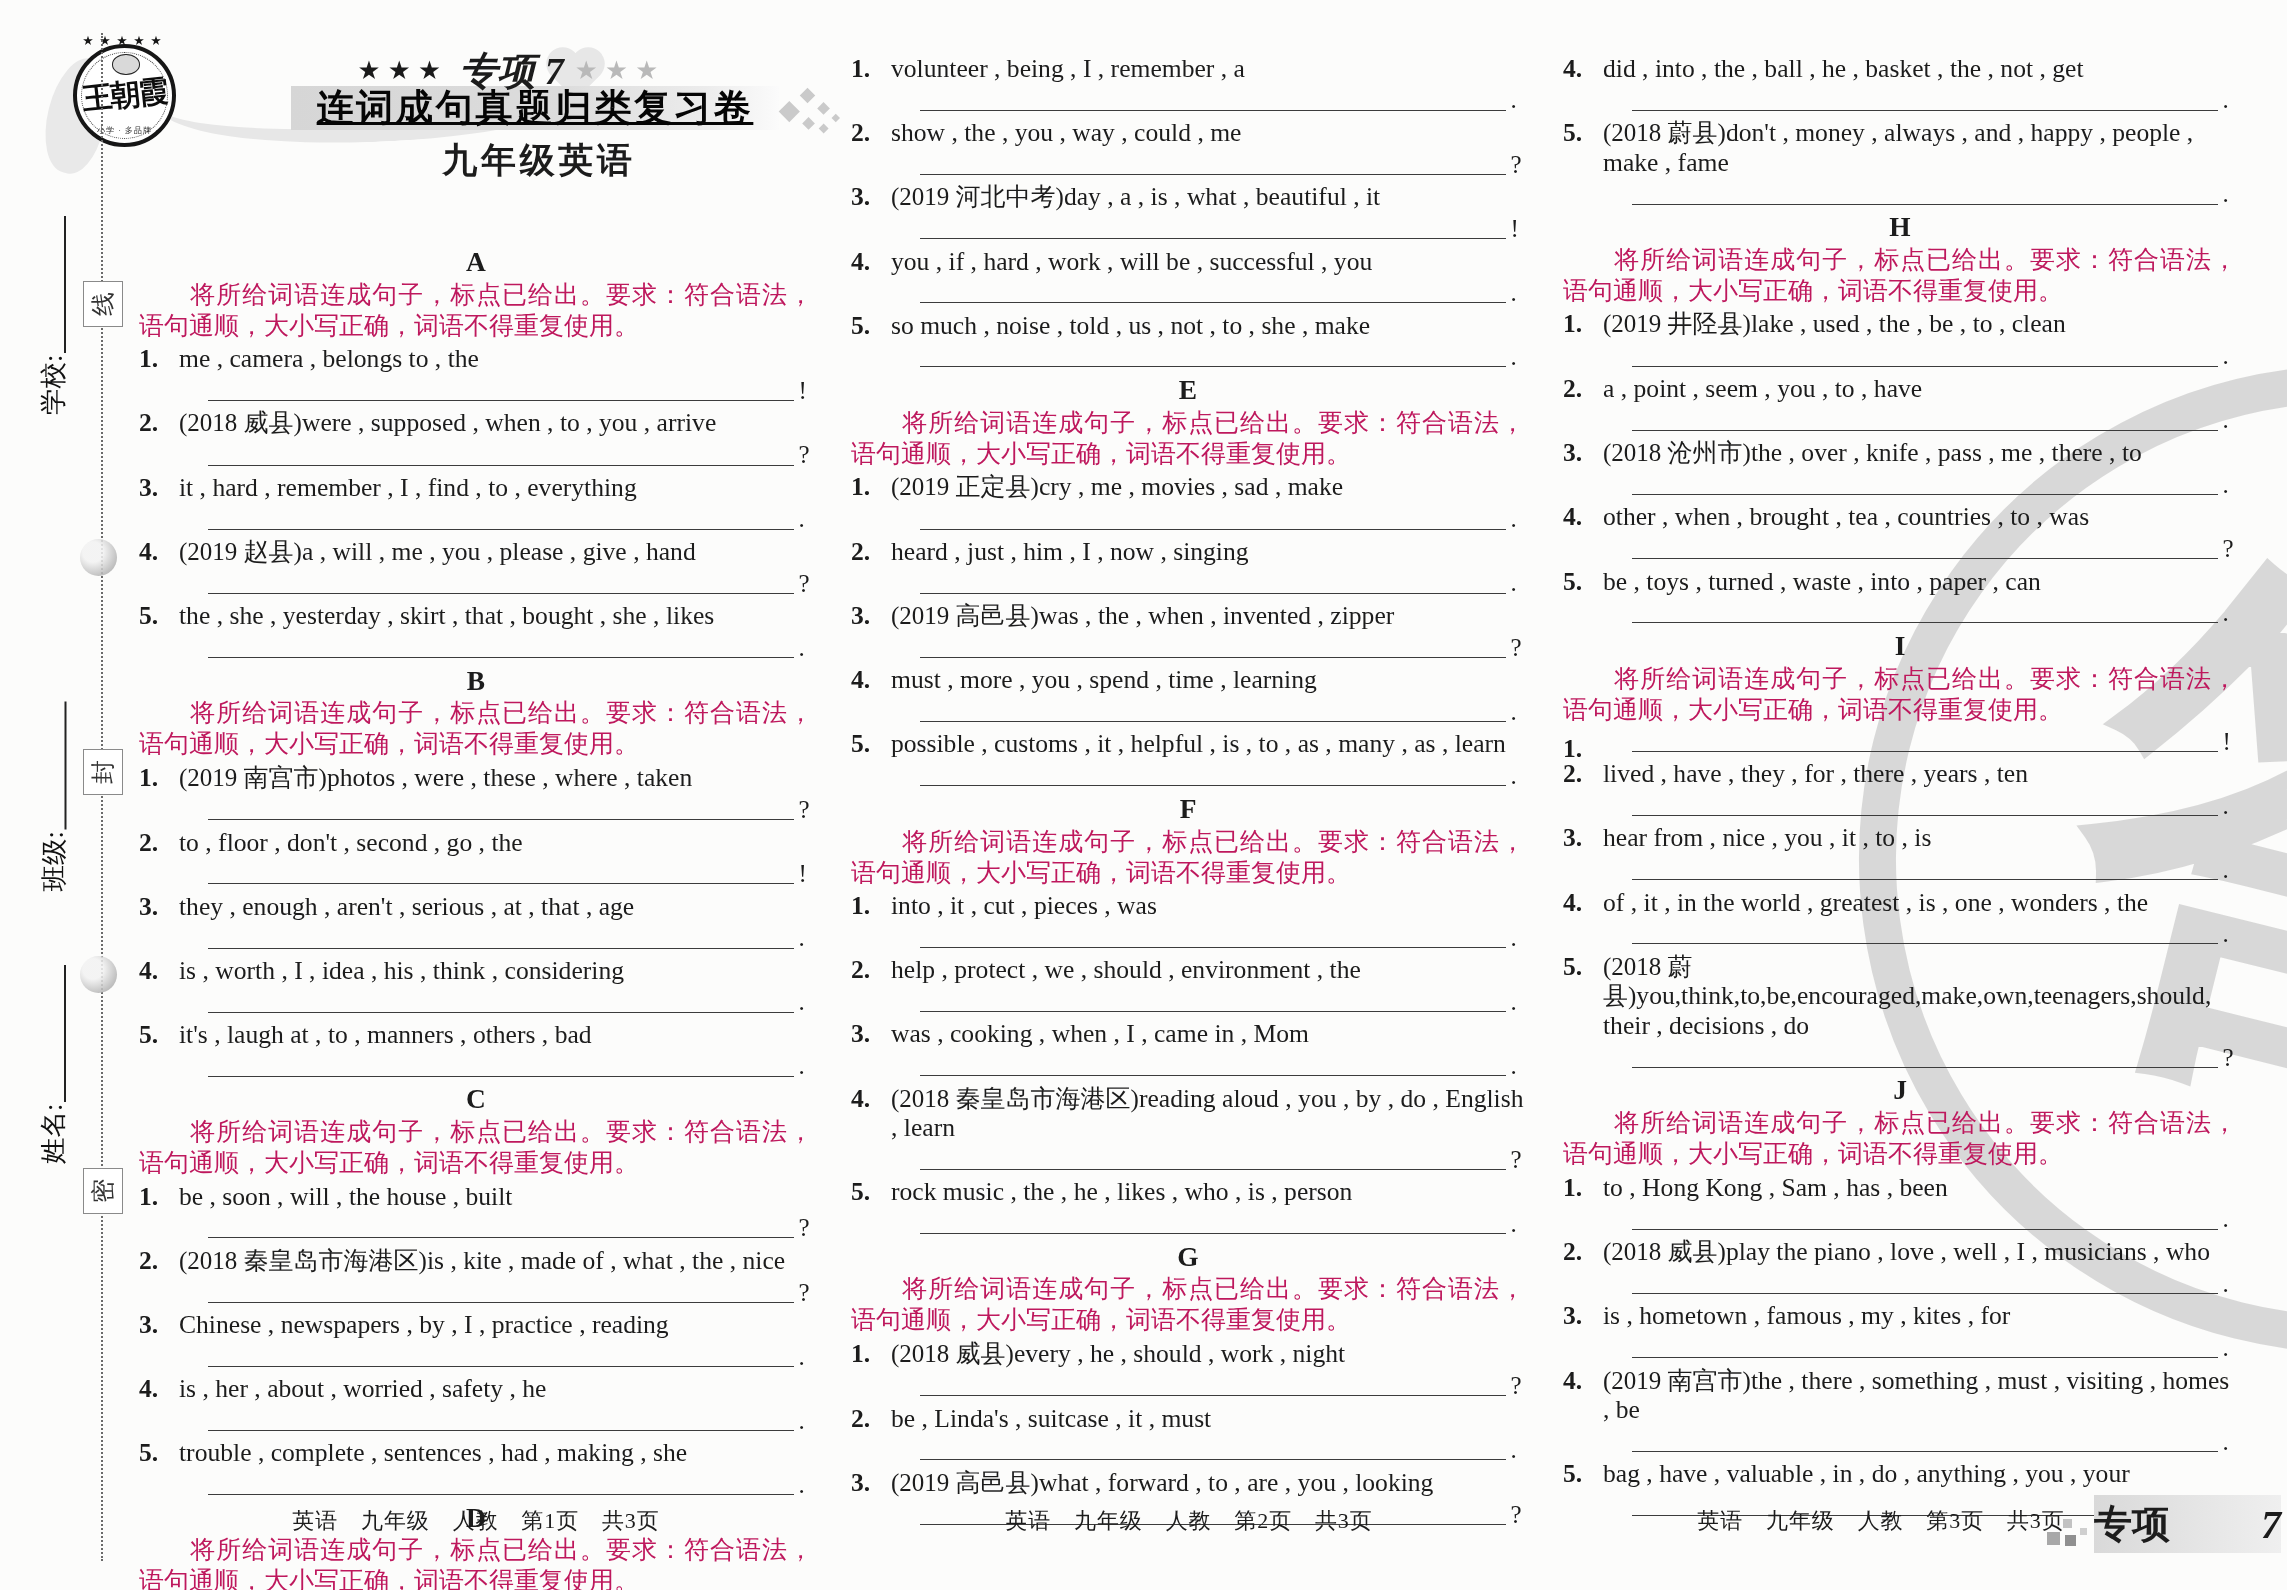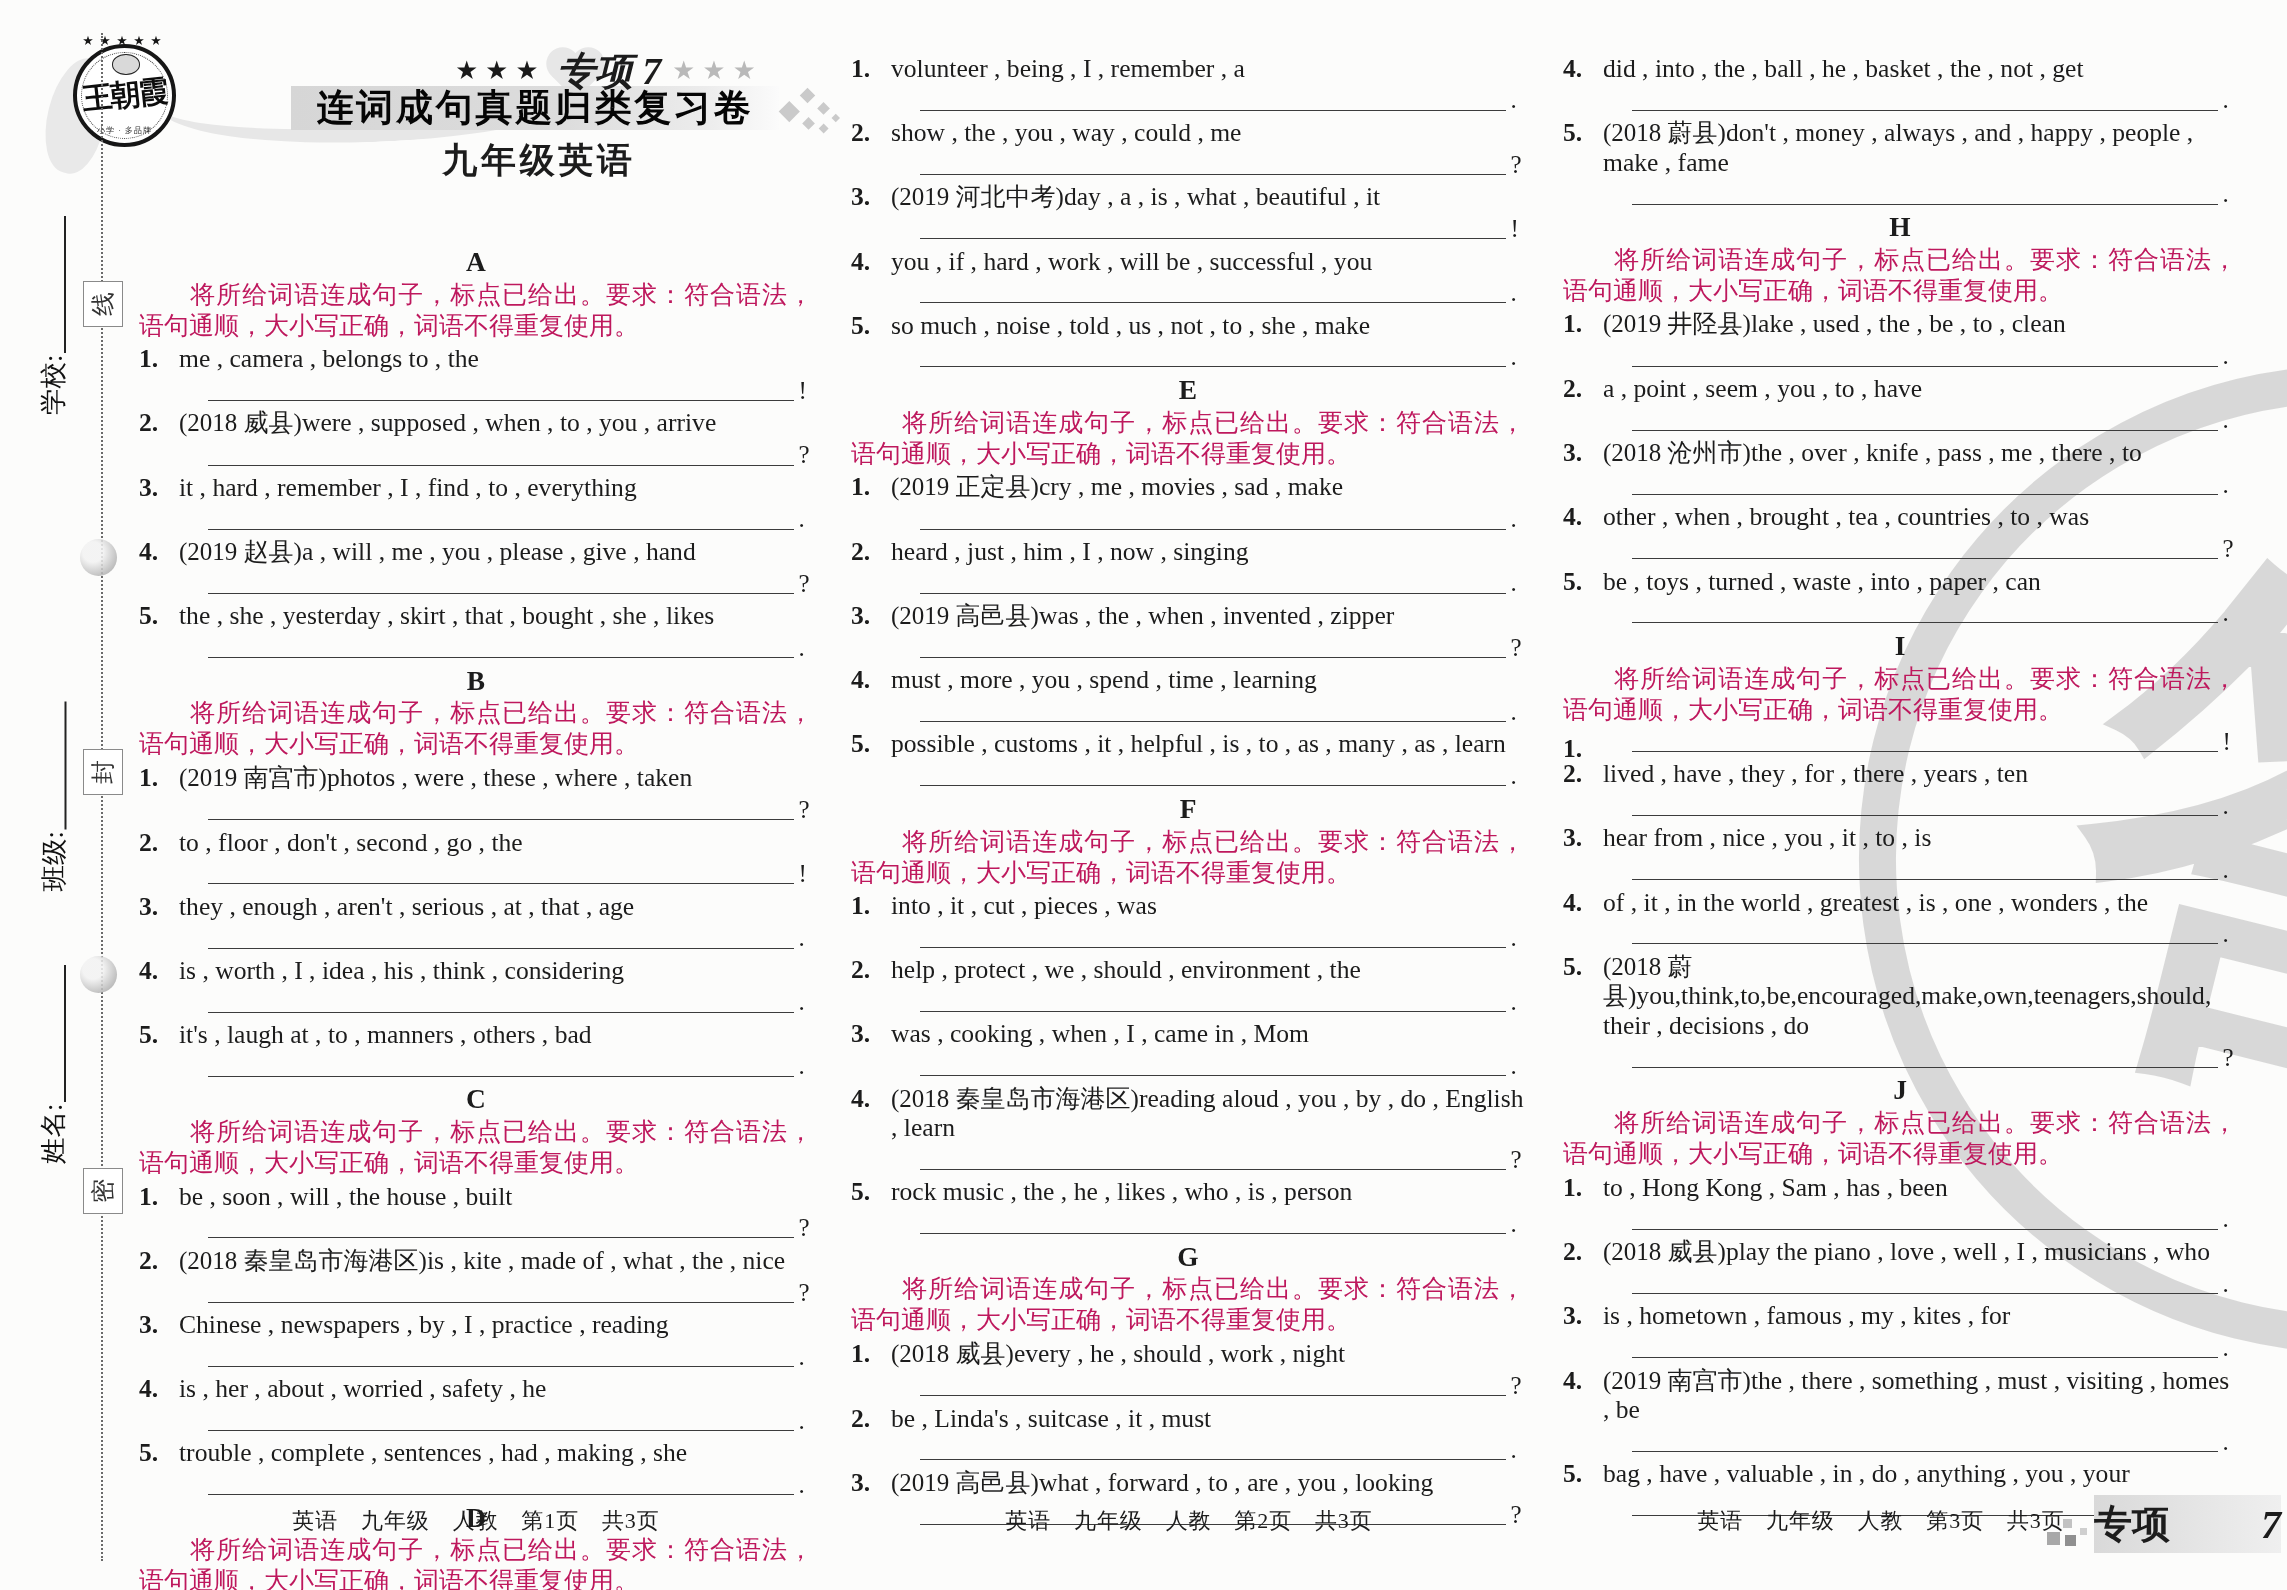--- a/index.html
+++ b/index.html
@@ -39,7 +39,7 @@
     letter-spacing:5.5px; color:#161616;}
   .logo-foot{position:absolute; left:0; right:0; bottom:7.3px; text-align:center; font-size:8.2px; letter-spacing:0.9px; color:#333;}
   
-  .star-row{position:absolute; left:260px; top:46px; width:503px; text-align:right; z-index:2; white-space:nowrap;}
+  .star-row{position:absolute; left:260px; top:46px; width:503px; text-align:center; z-index:2; white-space:nowrap;}
   .star-row .st{font-size:25.6px; letter-spacing:7.3px; vertical-align:5.5px;}
   .star-row .st.left{color:#1a1a1a;}
   .star-row .st.right{color:#b9b9b9;}

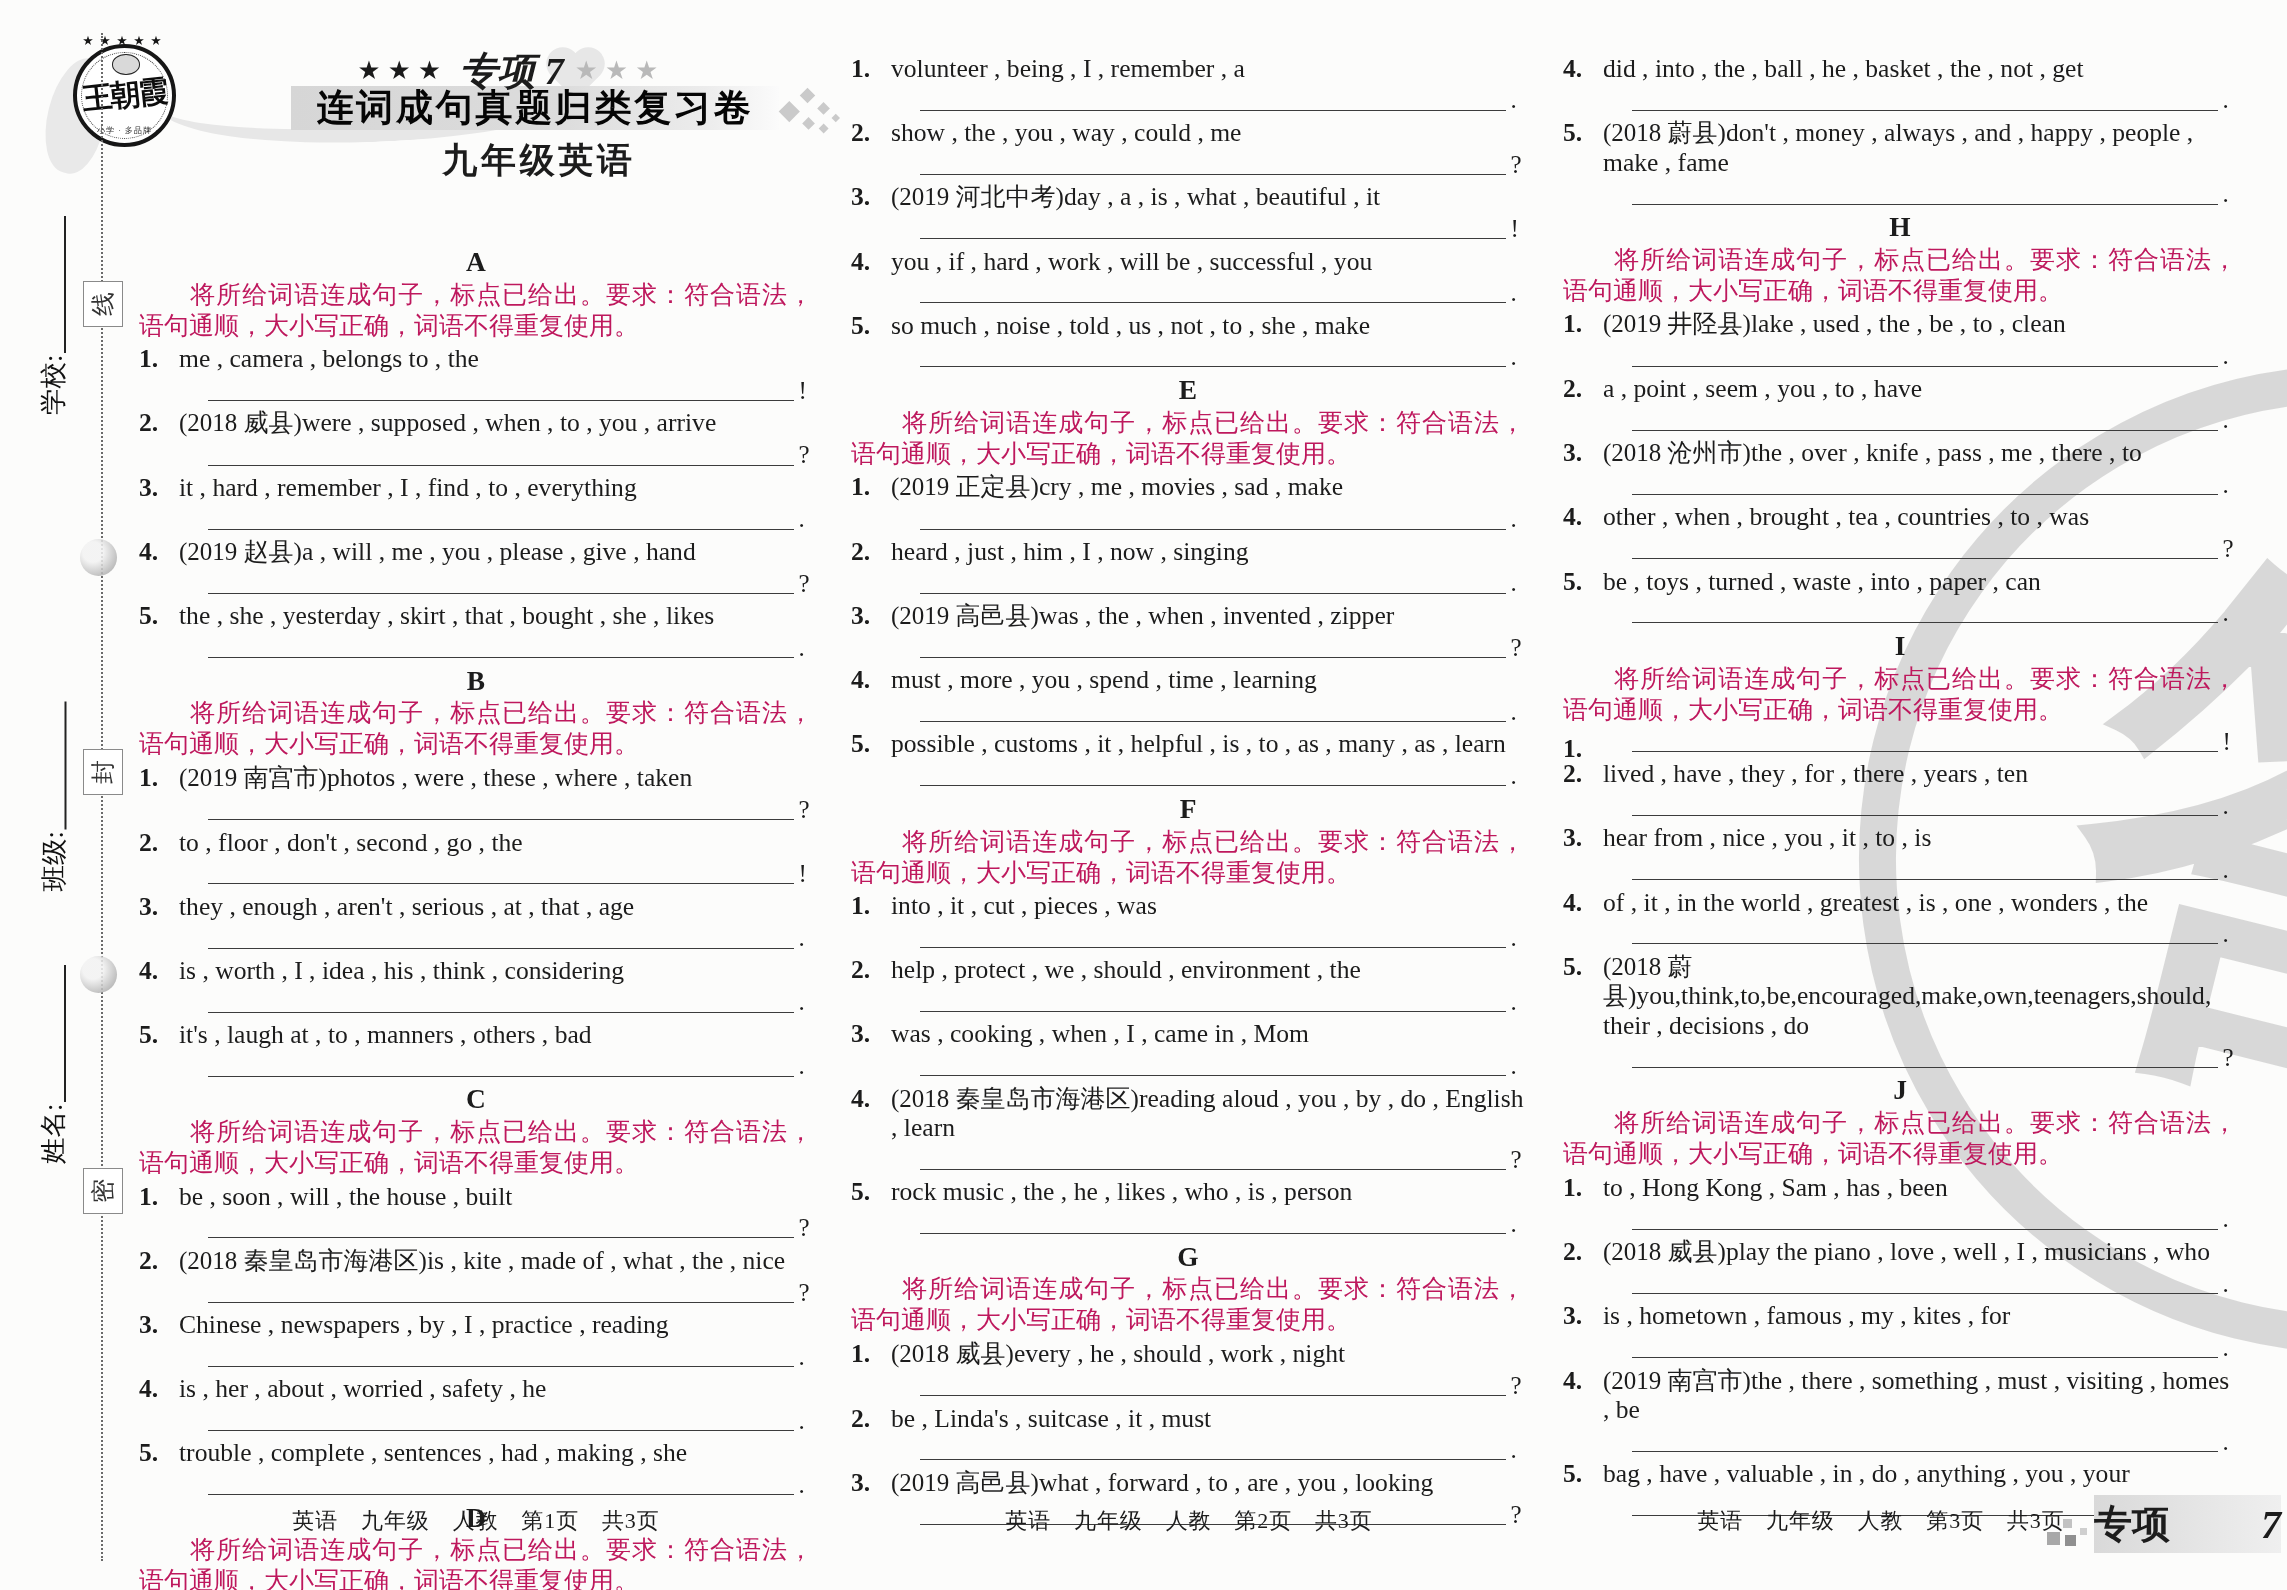--- a/index.html
+++ b/index.html
@@ -48,7 +48,7 @@
     background:linear-gradient(90deg,#d6d6d6 0%,#dcdcdc 55%,#ececec 85%,#fbfbfb 100%);
     display:flex; align-items:center; justify-content:center;}
   .title-band .t{font-family:"Liberation Sans","DejaVu Sans",sans-serif; font-weight:bold; font-size:37px;
-    letter-spacing:2.7px; color:#050505;}
+    letter-spacing:2.7px; color:#050505;text-decoration:underline;}
   .diamonds{position:absolute; left:782px; top:88px; width:64px; height:55px; z-index:1;}
   .diamonds i{position:absolute; background:#cacaca; transform:rotate(45deg); display:block;}
   .subtitle{position:absolute; left:347px; top:137px; width:384px; text-align:center; z-index:2;

